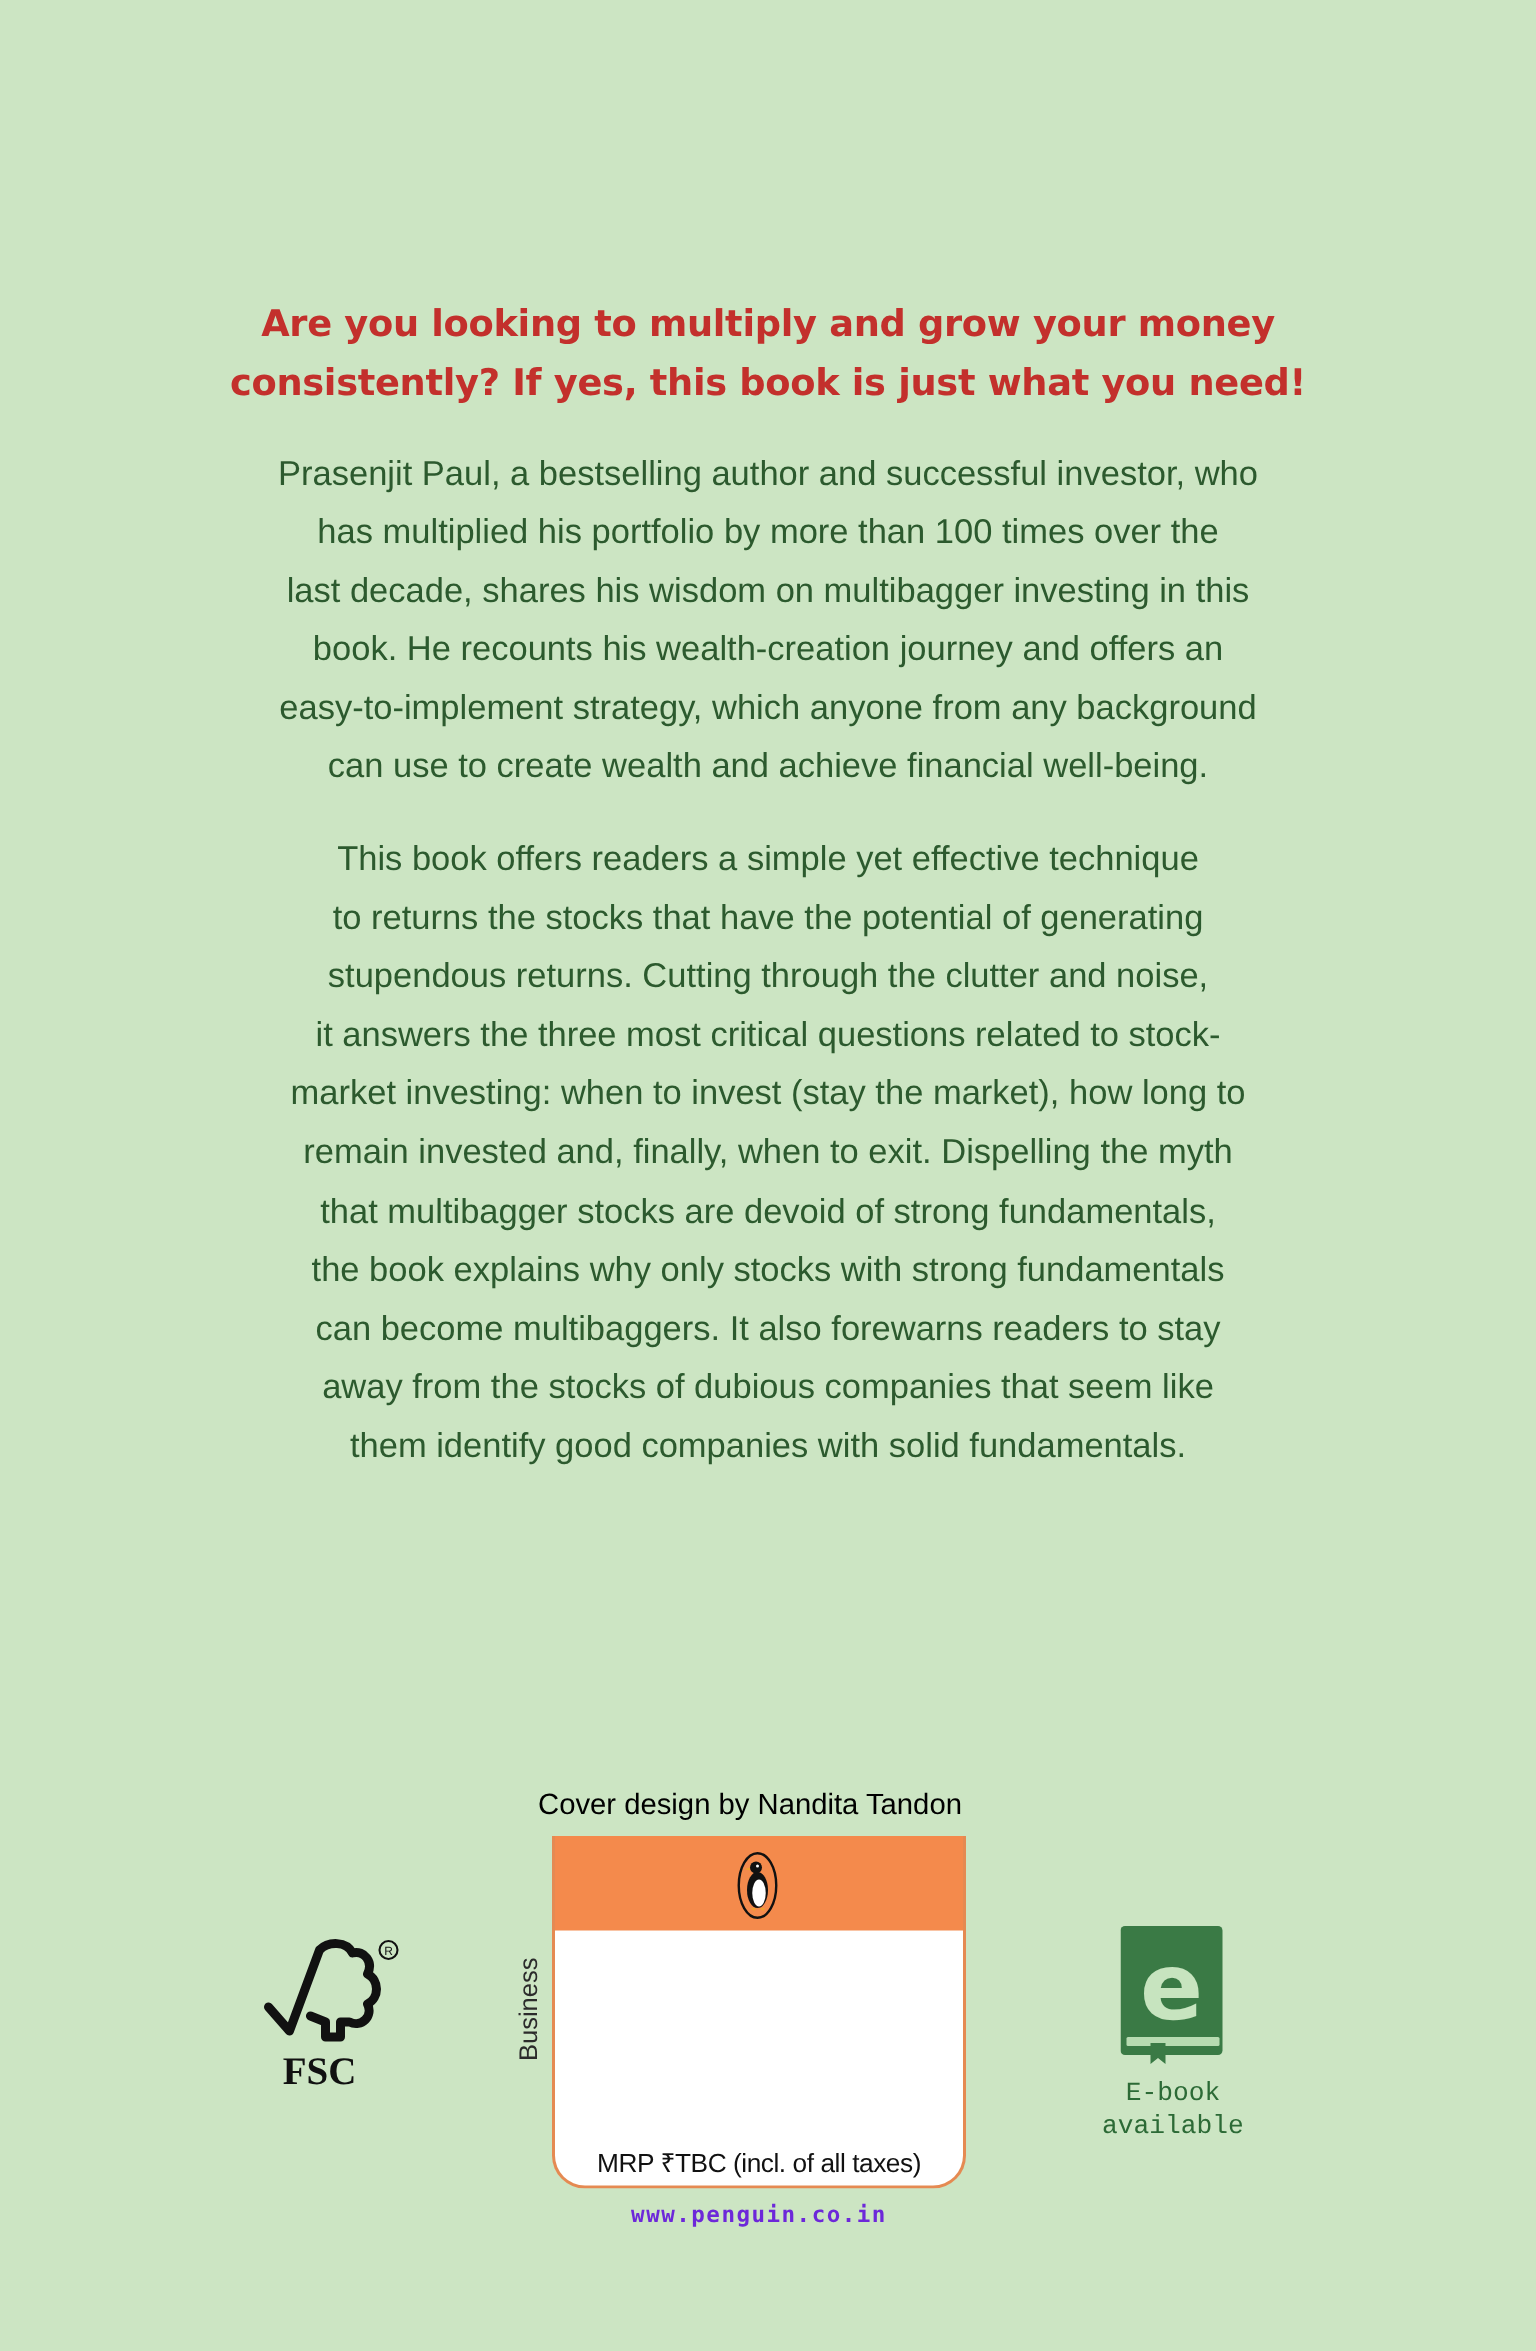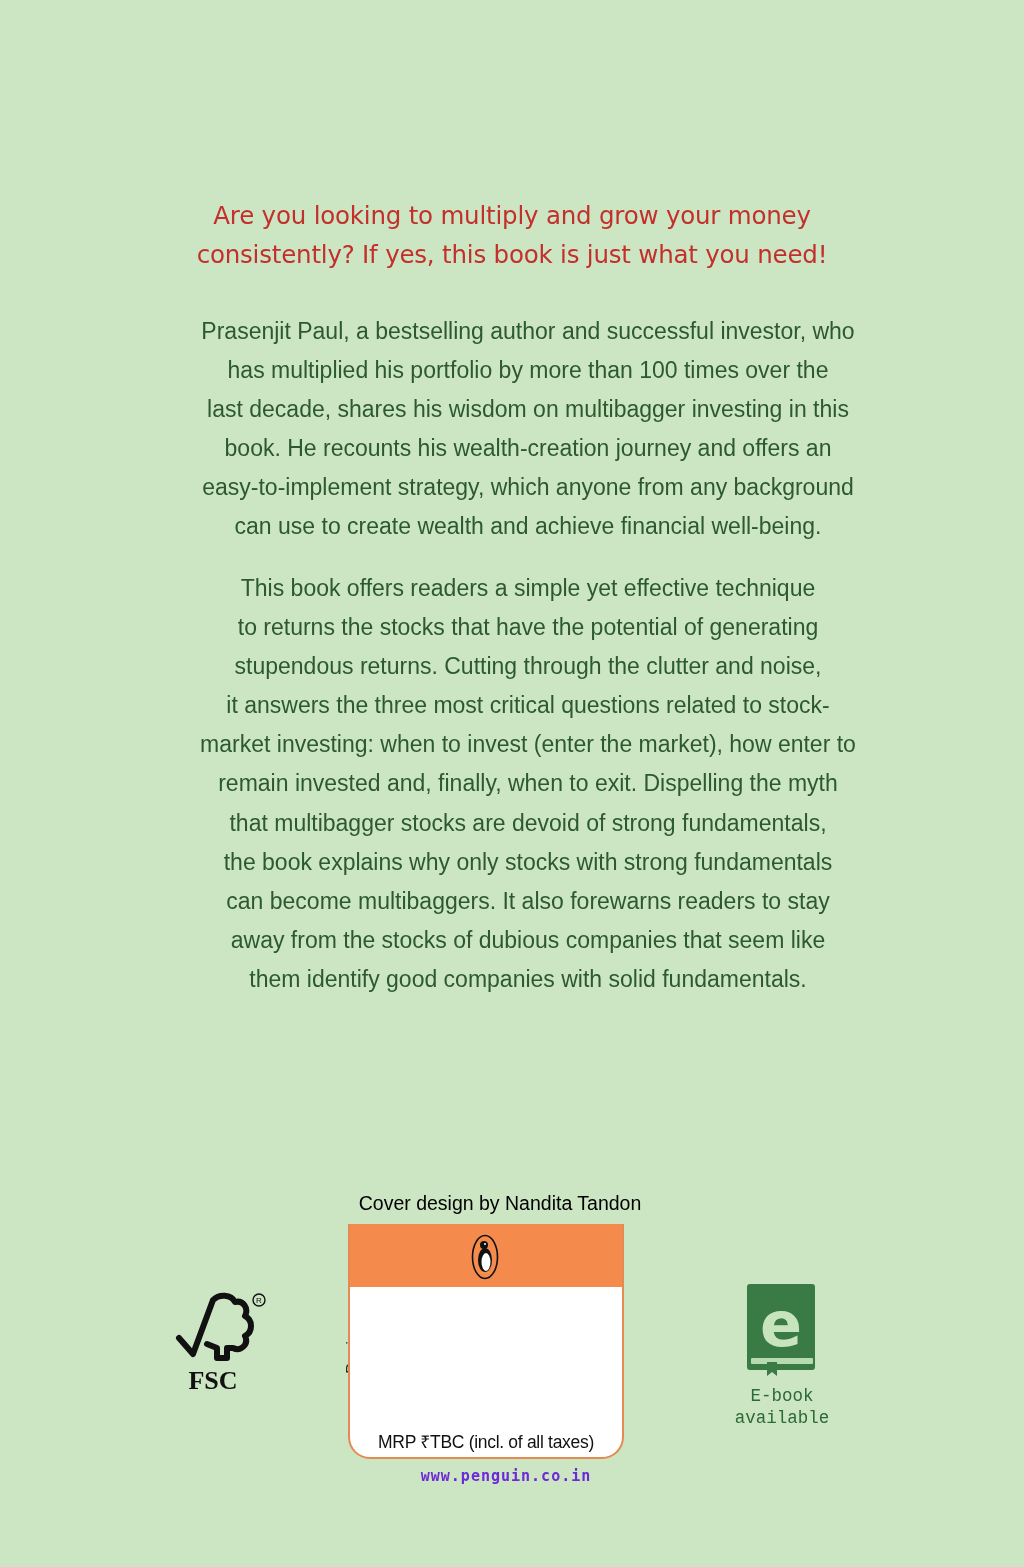--- a/index.html
+++ b/index.html
@@ -22,7 +22,7 @@
       text-align: center;
       color: #c3302c;
       font-family: "DejaVu Sans", sans-serif;
-      font-weight: normal;
+      font-weight: bold;
       font-size: 24.5px;
       line-height: 39px;
       letter-spacing: -0.2px;

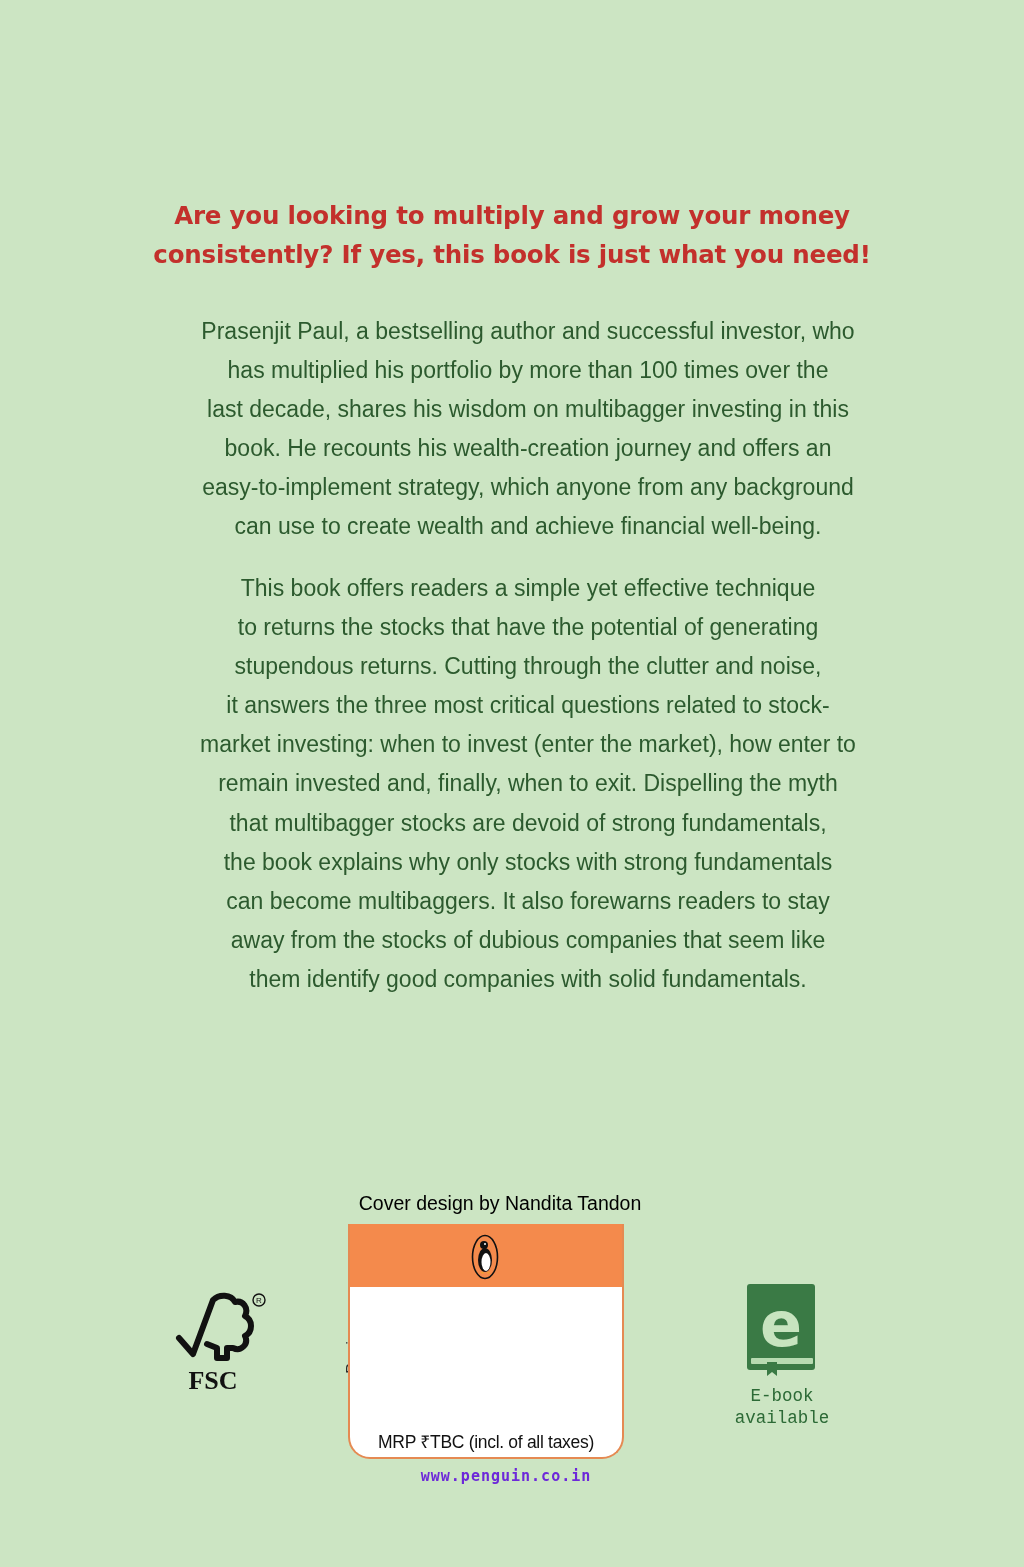--- a/index.html
+++ b/index.html
@@ -37,7 +37,7 @@
       font-family: "Liberation Sans", sans-serif;
       font-size: 23px;
       line-height: 39.1px;
-      margin: 16px;
+      margin: 0;
     }
     .para .ln { display: block; white-space: nowrap; }
     #para1 { top: 296px; }

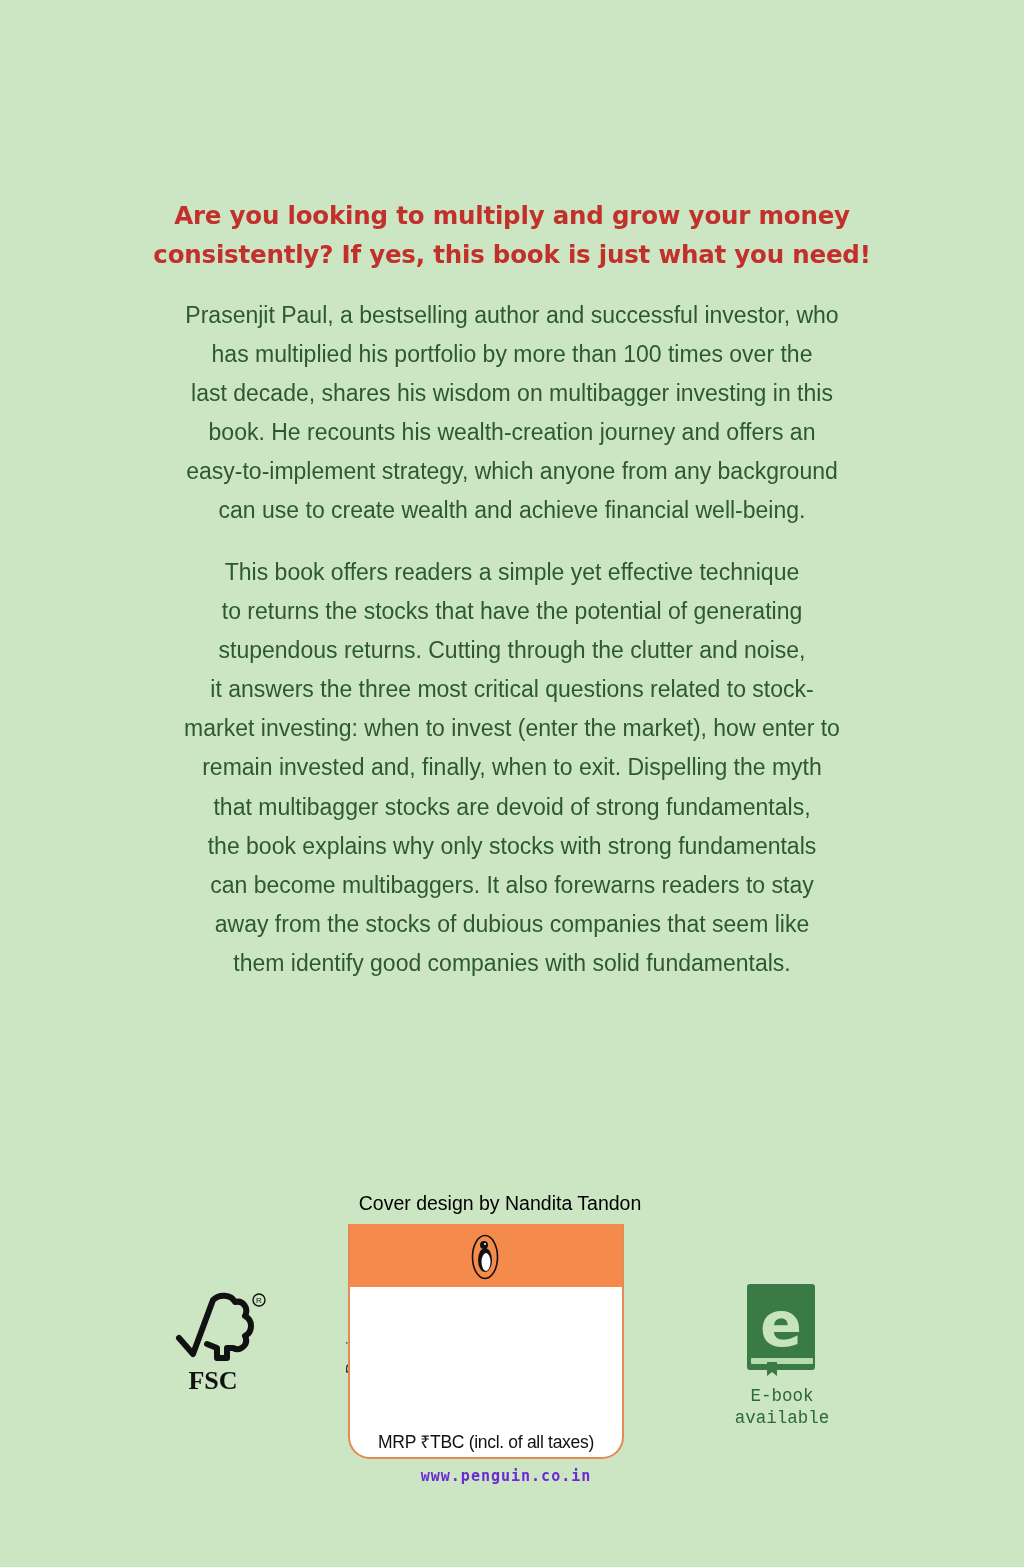--- a/index.html
+++ b/index.html
@@ -181,7 +181,7 @@
   <span class="ln">to returns the stocks that have the potential of generating</span>
   <span class="ln">stupendous returns. Cutting through the clutter and noise,</span>
   <span class="ln">it answers the three most critical questions related to stock-</span>
-  <span class="ln">market investing: when to invest (enter the market), how enter to</span>
+  <span class="ln">market investing: when to invest (stay the market), how long to</span>
   <span class="ln">remain invested and, finally, when to exit. Dispelling the myth</span>
   <span class="ln">that multibagger stocks are devoid of strong fundamentals,</span>
   <span class="ln">the book explains why only stocks with strong fundamentals</span>

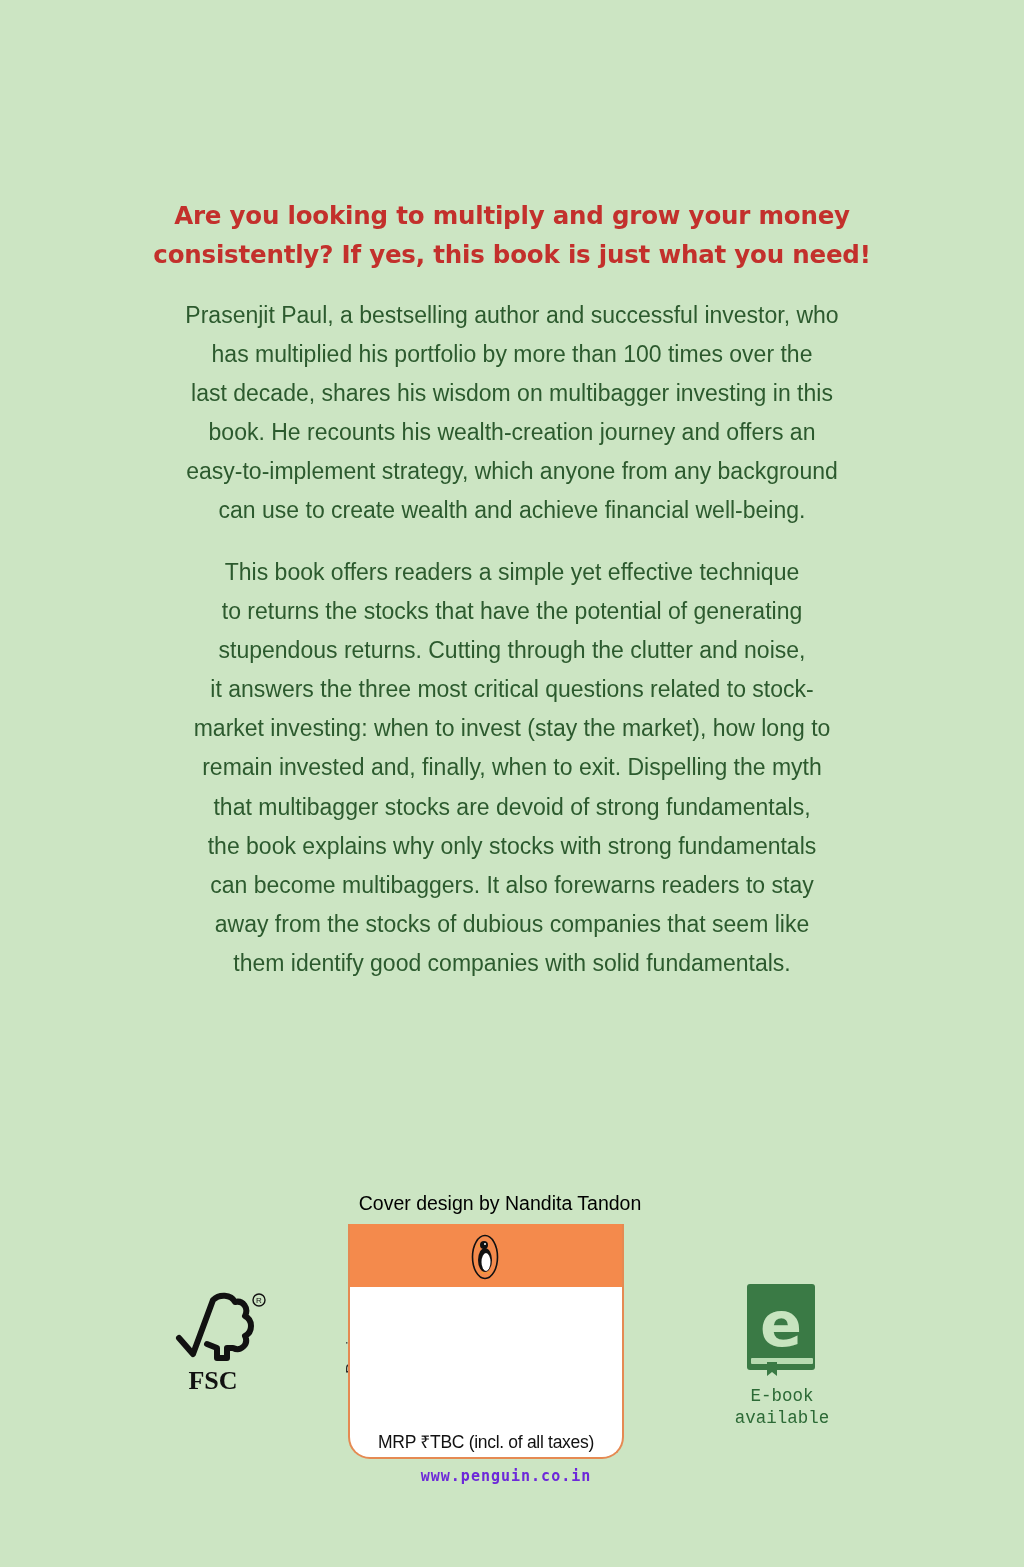--- a/index.html
+++ b/index.html
@@ -57,7 +57,7 @@
 
     .pricebox {
       position: absolute;
-      left: 348px;
+      left: 368px;
       top: 1224px;
       width: 276px;
       height: 235px;

